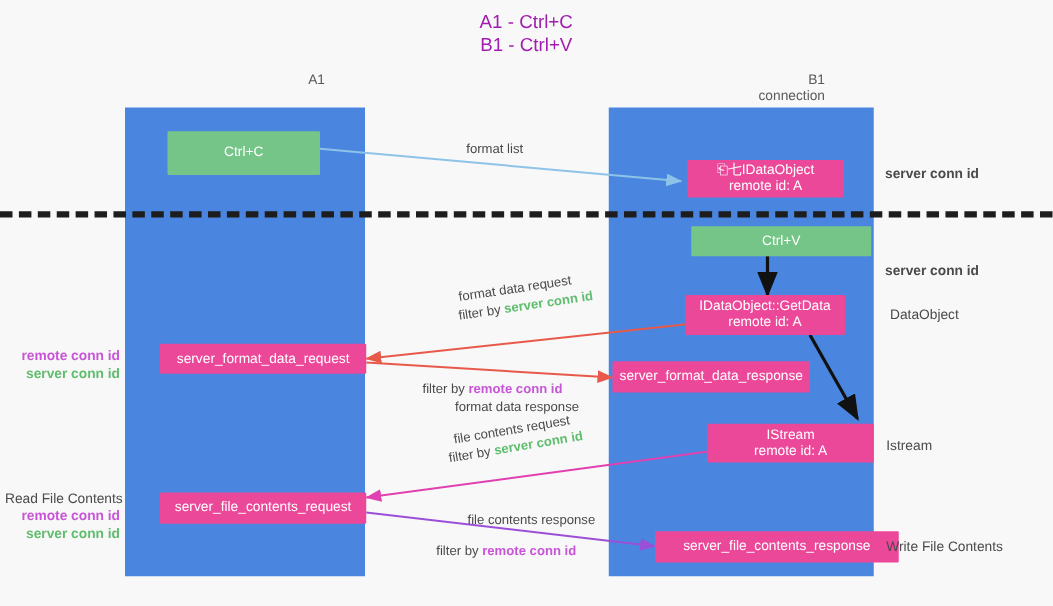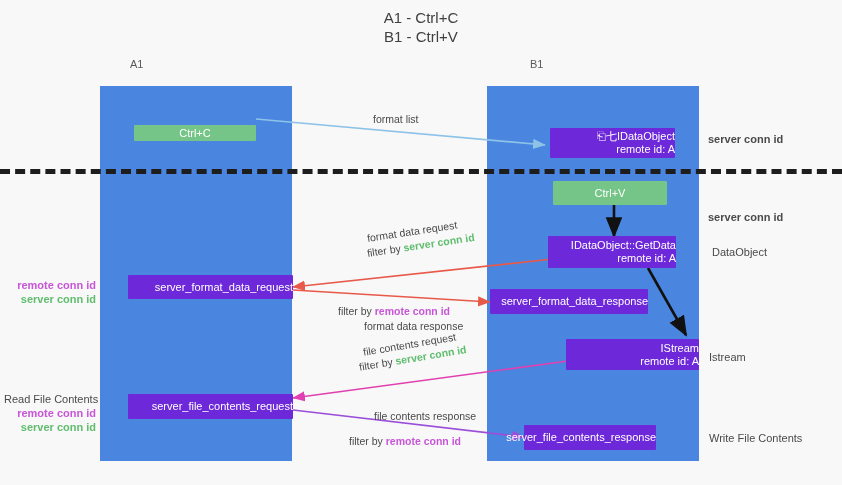--- a/index.html
+++ b/index.html
@@ -16,7 +16,7 @@
 
   .title{
     position:absolute;left:0;top:8px;width:842px;
-    text-align:center;font-size:15px;line-height:19px;color:#404040;
+    text-align:center;font-size:15px;line-height:19px;color:#a21caf;
   }
 
   .lane{

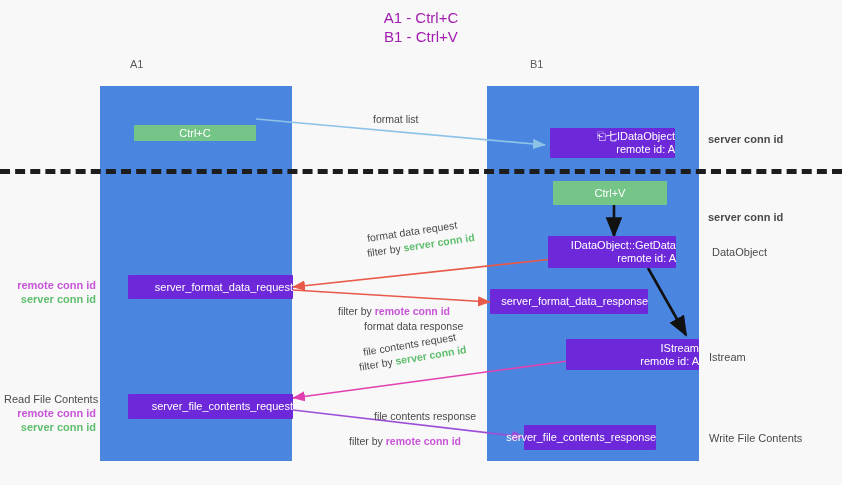--- a/index.html
+++ b/index.html
@@ -23,7 +23,7 @@
     position:absolute;background:#4a86e0;
   }
   .lane-head{
-    position:absolute;text-align:left;font-size:11px;line-height:13px;color:#5a5a5a;
+    position:absolute;text-align:right;font-size:11px;line-height:13px;color:#5a5a5a;
   }
 
   .dashline{

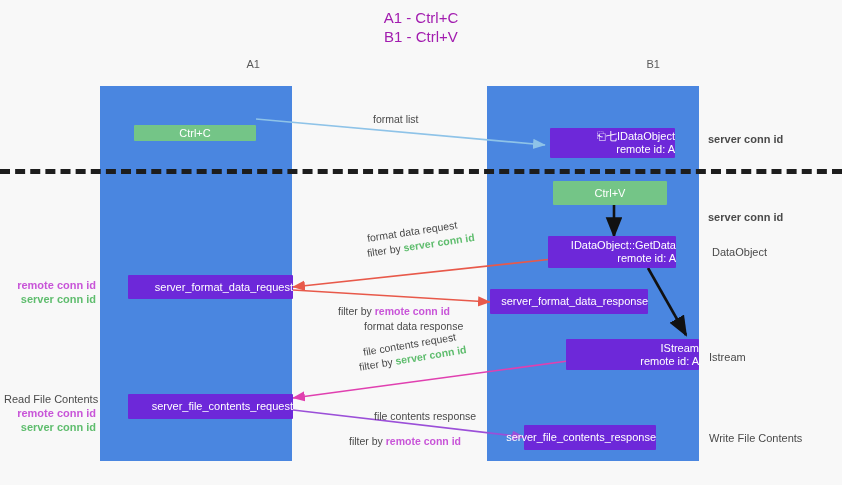--- a/index.html
+++ b/index.html
@@ -63,6 +63,7 @@
   </div>
   <div class="lane-head" style="left:530px;top:58px;width:130px;">
     <div>B1</div>
+    <div>connection</div>
   </div>
 
   <div class="lane" style="left:100px;top:86px;width:192px;height:375px;"></div>

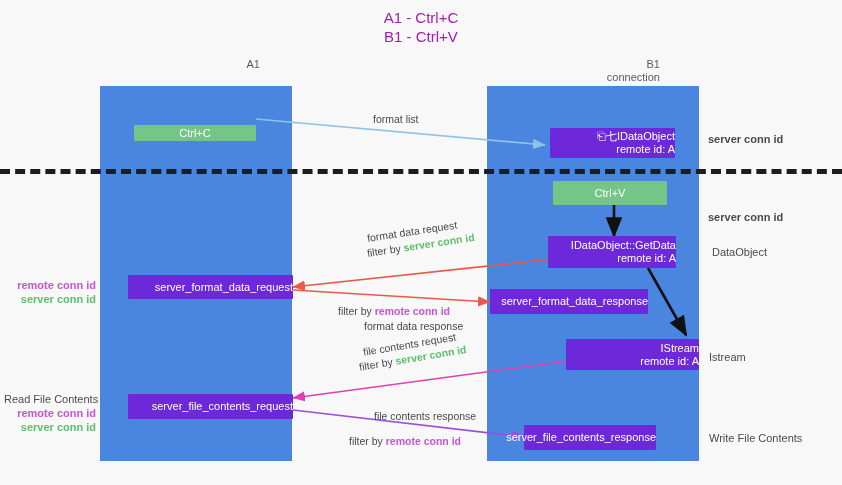--- a/index.html
+++ b/index.html
@@ -105,7 +105,7 @@
 
   <div class="dashline"></div>
 
-  <div class="node green" style="left:134px;top:105px;width:122px;height:16px;margin-top:20px;">
+  <div class="node green" style="left:134px;top:105px;width:122px;height:35px;">
     <span>Ctrl+C</span>
   </div>
 

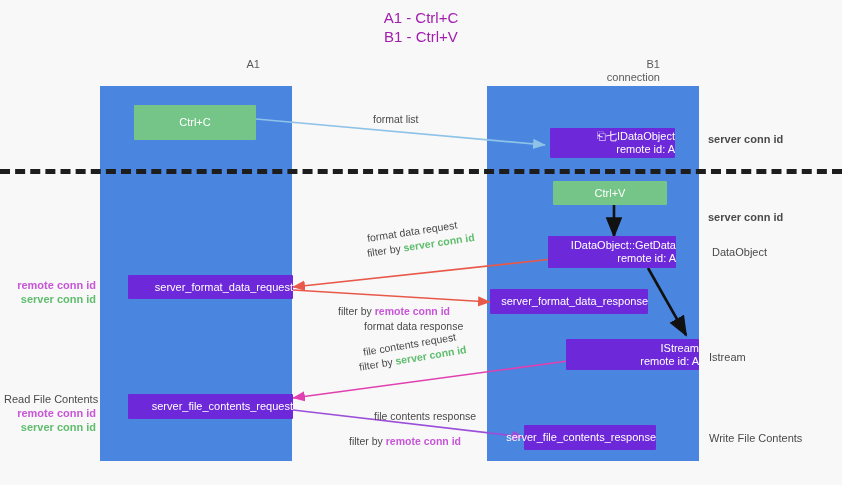--- a/index.html
+++ b/index.html
@@ -38,7 +38,7 @@
     border-radius:1px;
   }
   .node.green{background:#74c587;}
-  .node.orange{background:#6d28d9;align-items:flex-end;}
+  .node.orange{background:#ec4899;}
 
   .lbl{position:absolute;font-size:10.5px;line-height:14px;color:#4a4a4a;white-space:nowrap;}
   .green-t{color:#5fbd6e;font-weight:bold;}

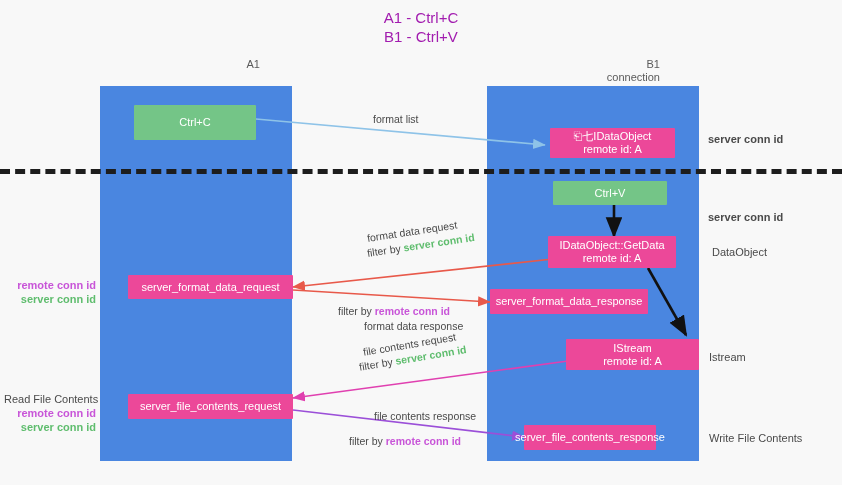--- a/index.html
+++ b/index.html
@@ -114,7 +114,7 @@
     <span>remote id: A</span>
   </div>
 
-  <div class="node green" style="left:553px;top:181px;width:114px;height:24px;align-items:center;">
+  <div class="node green" style="left:553px;top:181px;width:144px;height:24px;align-items:center;">
     <span>Ctrl+V</span>
   </div>
 

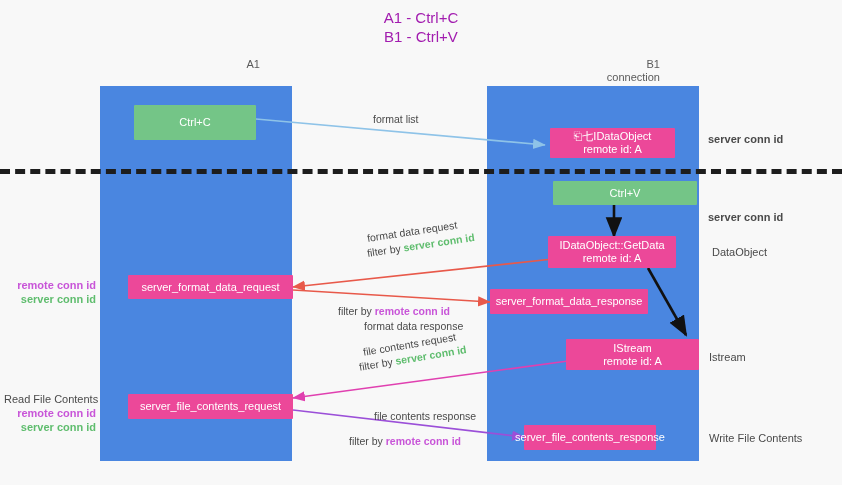--- a/index.html
+++ b/index.html
@@ -140,7 +140,7 @@
     <span>server_file_contents_request</span>
   </div>
 
-  <div class="node orange" style="left:524px;top:425px;width:132px;height:25px;">
+  <div class="node orange" style="left:524px;top:425px;width:195px;height:25px;">
     <span>server_file_contents_response</span>
   </div>
 

